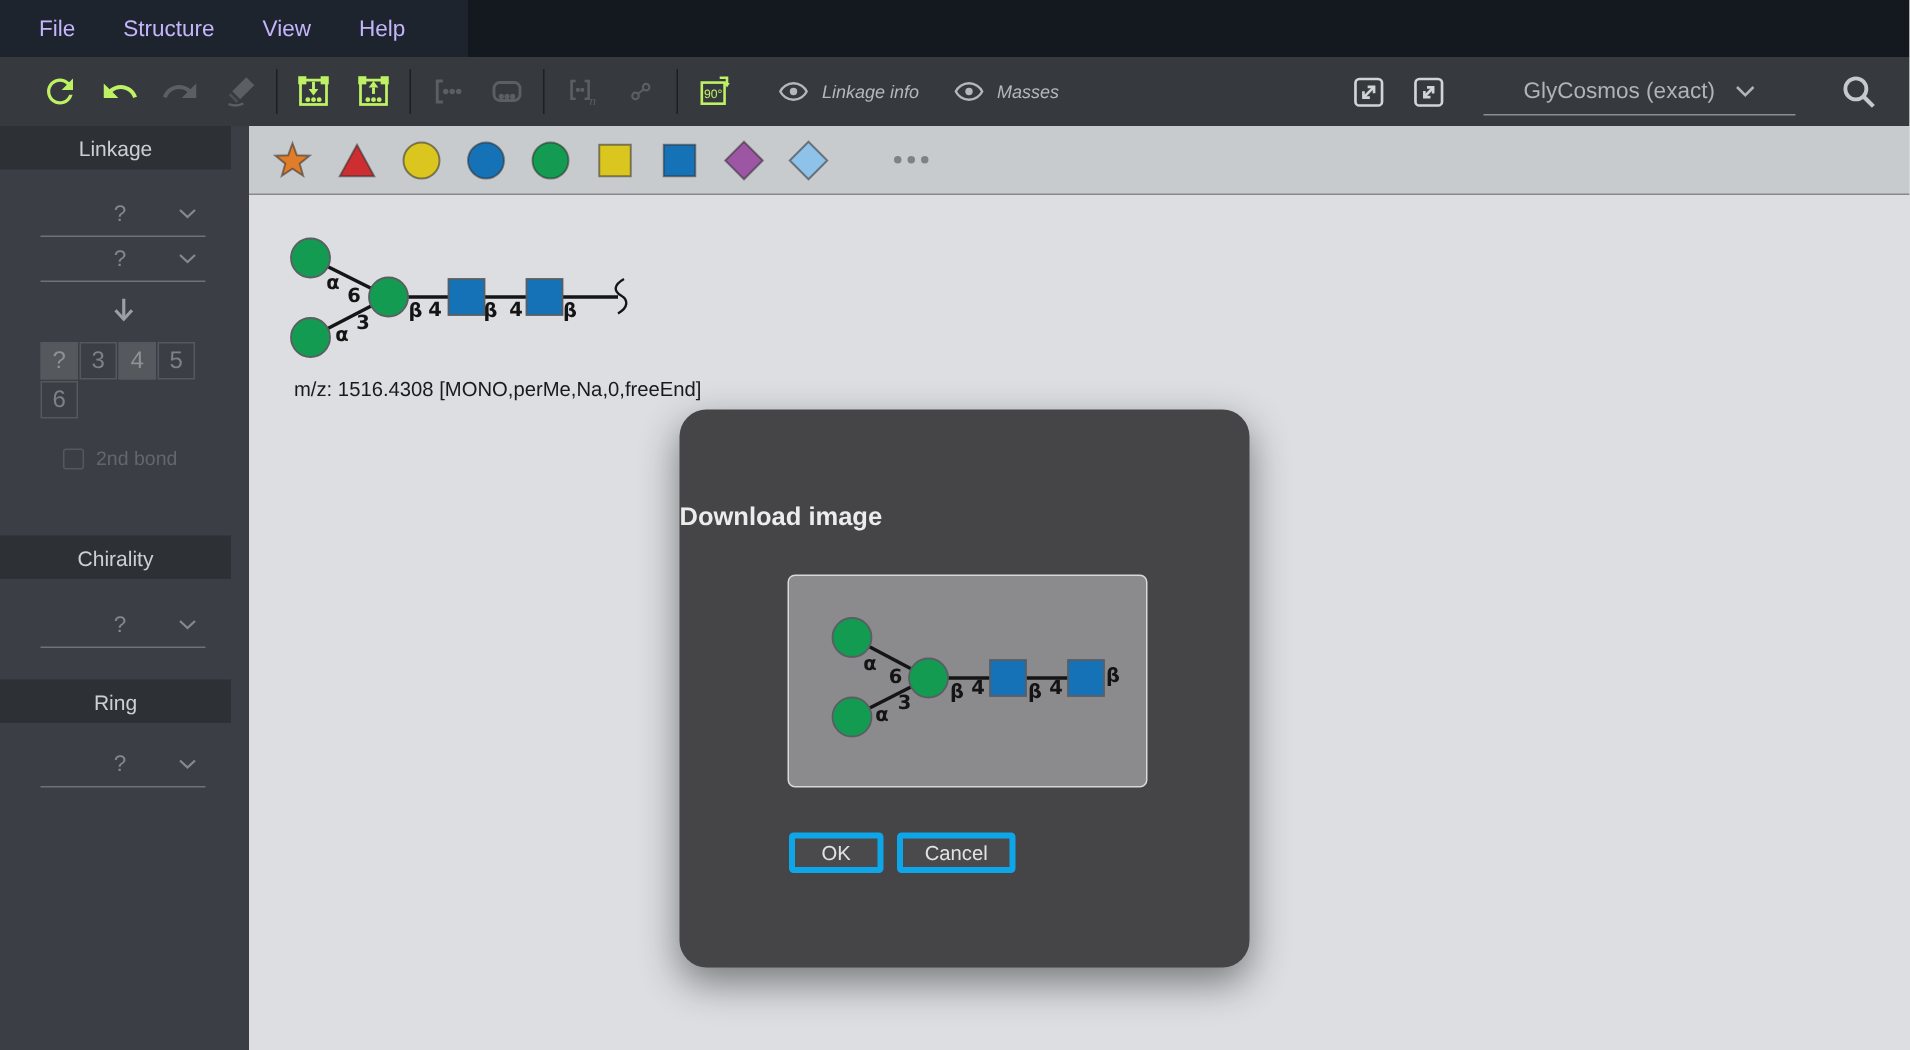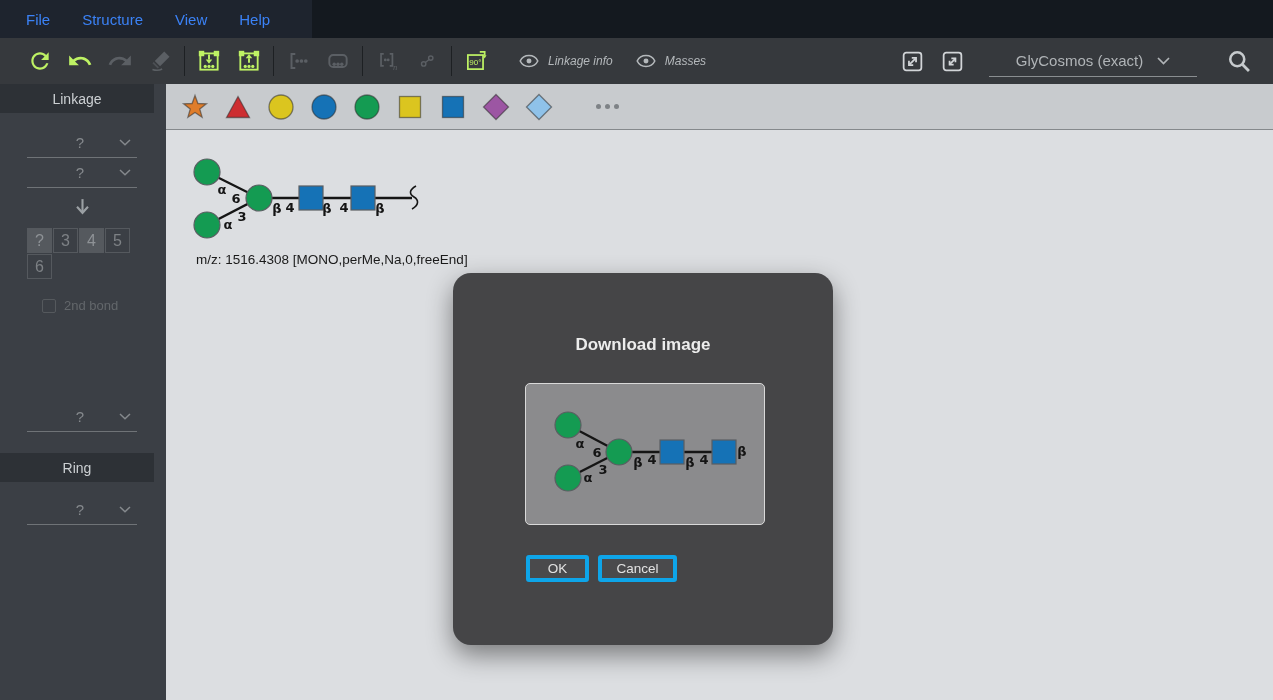--- a/index.html
+++ b/index.html
@@ -12,7 +12,7 @@
   .menubar{position:absolute;left:0;top:0;width:1273px;height:38px;background:#14191f;}
   .menubar-panel{position:absolute;left:0;top:0;width:312px;height:38px;background:#1e242e;
     display:flex;align-items:center;padding-left:26px;box-sizing:border-box;gap:32px;}
-  .menu-item{color:#3b82f6;font-size:15px;cursor:default;}
+  .menu-item{color:#c4b5fd;font-size:15px;cursor:default;}
   
   .toolbar{position:absolute;left:0;top:38px;width:1273px;height:46px;background:#36393d;
     display:flex;align-items:center;padding:0 14px 0 20px;box-sizing:border-box;}

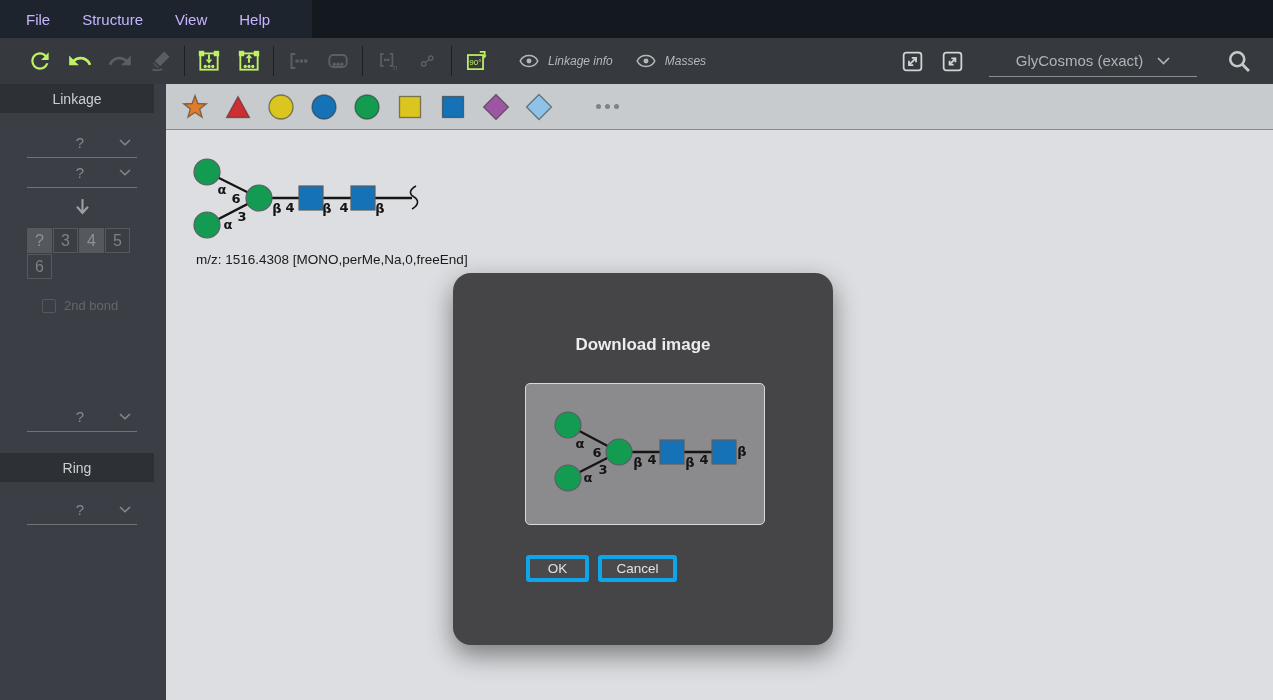--- a/index.html
+++ b/index.html
@@ -55,7 +55,7 @@
   
   .modal{position:absolute;left:453px;top:273px;width:380px;height:372px;background:#454547;
     border-radius:18px;box-shadow:0 10px 26px rgba(0,0,0,.45);}
-  .modal-title{position:absolute;left:0;top:62px;width:380px;text-align:center;
+  .modal-title{position:absolute;left:0;top:62px;width:380px;text-align:left;
     color:#ececec;font-size:17px;font-weight:bold;}
   .preview{position:absolute;left:72px;top:110px;width:240px;height:142px;background:#8b8b8d;
     border:1.5px solid #d9d9d9;border-radius:5px;box-sizing:border-box;overflow:hidden;}

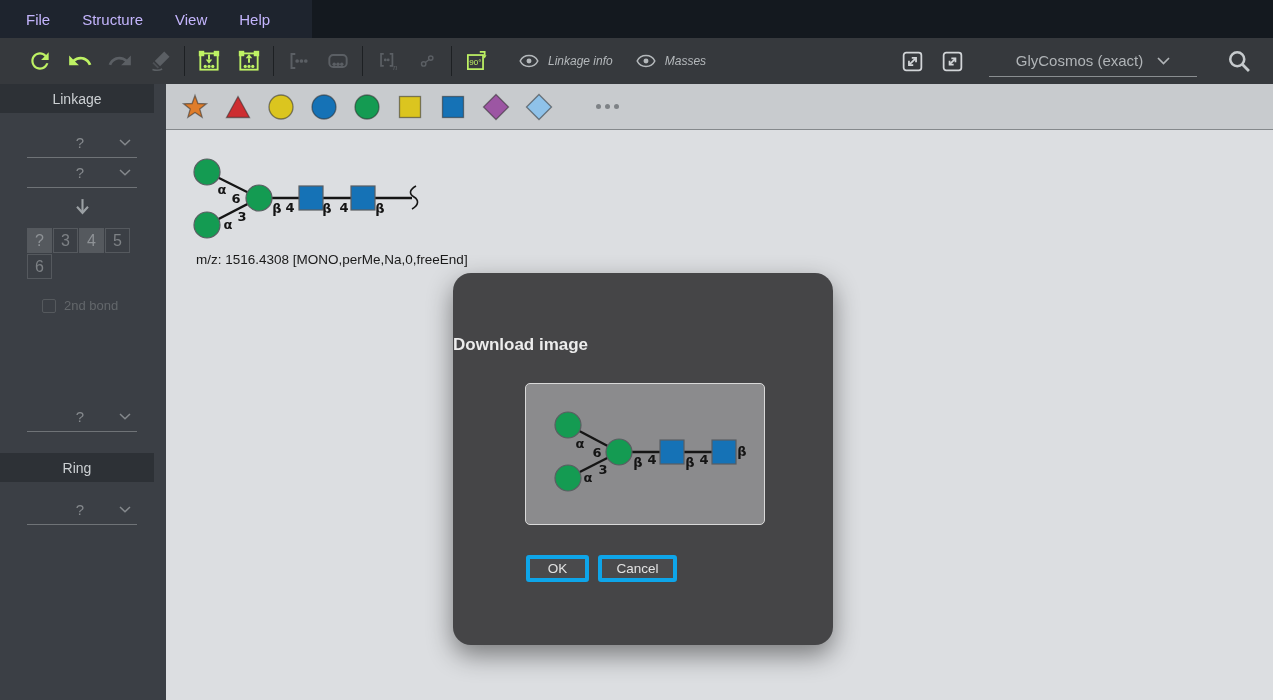--- a/index.html
+++ b/index.html
@@ -250,6 +250,9 @@
   <div class="chkrow">
     <div class="chkbox"></div>
     <span class="chklabel">2nd bond</span>
+  </div>
+  <div class="s-header" style="top:273px">
+    <span>Chirality</span>
   </div>
   <div class="uselect" style="top:318px">
     <span class="uselect-val">?</span>

